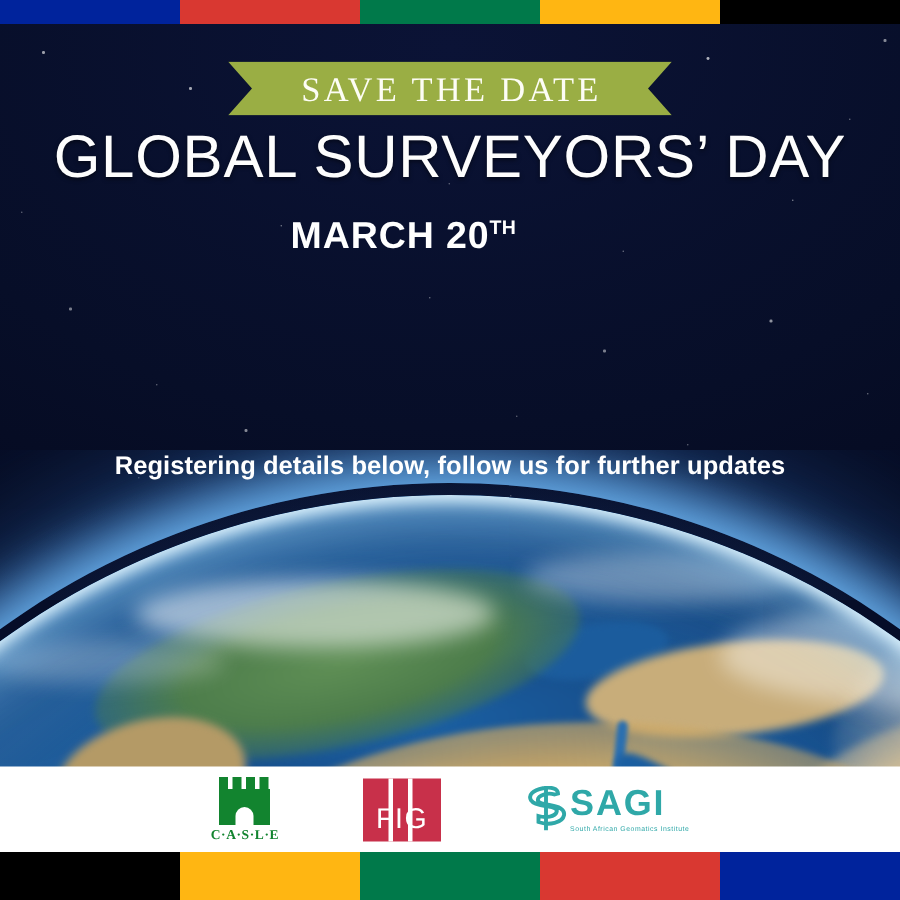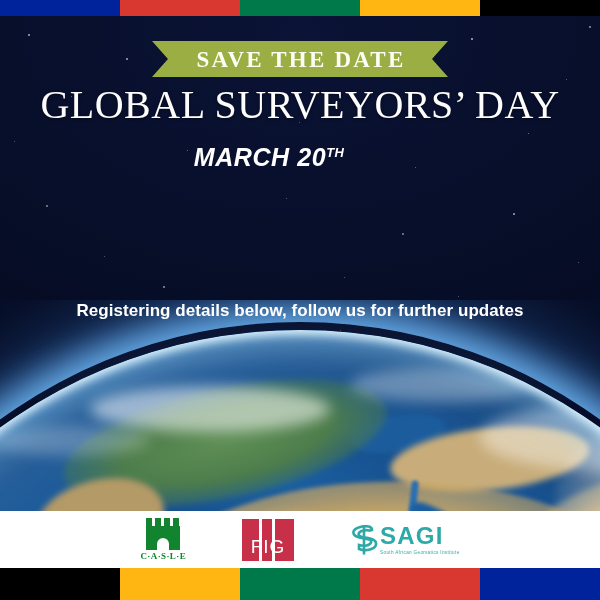--- a/index.html
+++ b/index.html
@@ -140,7 +140,7 @@
   .ribbon-text {
     font-family:"Liberation Serif", serif;
     color:#fdfdf5; font-size:23px; letter-spacing:2.2px;
-    font-weight:700; white-space:nowrap; line-height:1;
+    font-weight:400; white-space:nowrap; line-height:1;
     padding-left:2px;
   }
 

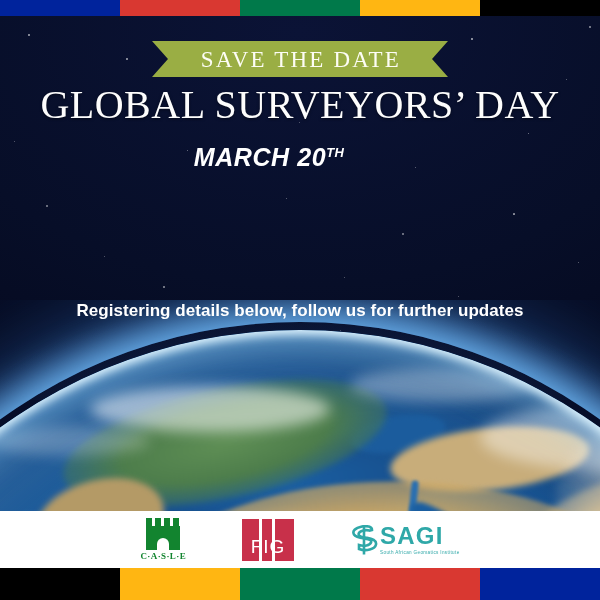--- a/index.html
+++ b/index.html
@@ -147,7 +147,7 @@
   
   .headline {
     position:absolute; left:0; top:84px; width:600px; text-align:center;
-    font-family:Liberation Serif, serif;
+    font-family:Liberation Sans, sans-serif;
     color:#fdfdfd; font-size:40px; letter-spacing:.5px; line-height:1.05;
     z-index:20; white-space:nowrap;
     text-shadow:0 1px 3px rgba(0,0,0,.5);

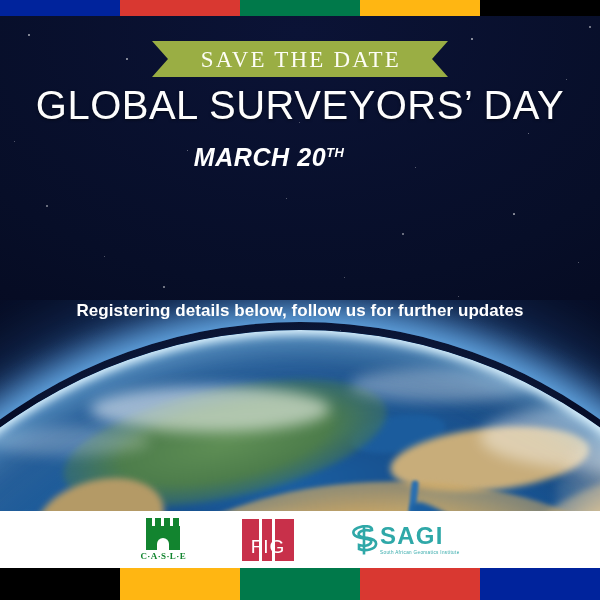--- a/index.html
+++ b/index.html
@@ -155,7 +155,7 @@
   .datemark {
     position:absolute; left:0; top:143px; width:538px; text-align:center;
     color:#ffffff; font-size:25px; font-weight:bold; letter-spacing:.6px;
-    z-index:20; white-space:nowrap;font-style:italic;
+    z-index:20; white-space:nowrap;
   }
   .datemark sup { font-size:13px; vertical-align:super; letter-spacing:.3px; }
 

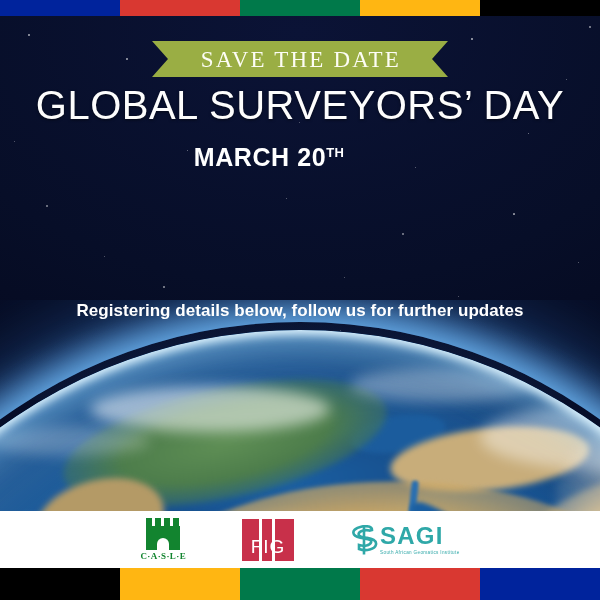--- a/index.html
+++ b/index.html
@@ -216,7 +216,7 @@
   }
 
   
-  .sagi { display:flex; align-items:flex-end; gap:2px; }
+  .sagi { display:flex; align-items:flex-start; gap:2px; }
   .sagi-mark { width:28px; height:30px; }
   .sagi-right { display:flex; flex-direction:column; }
   .sagi-word {

